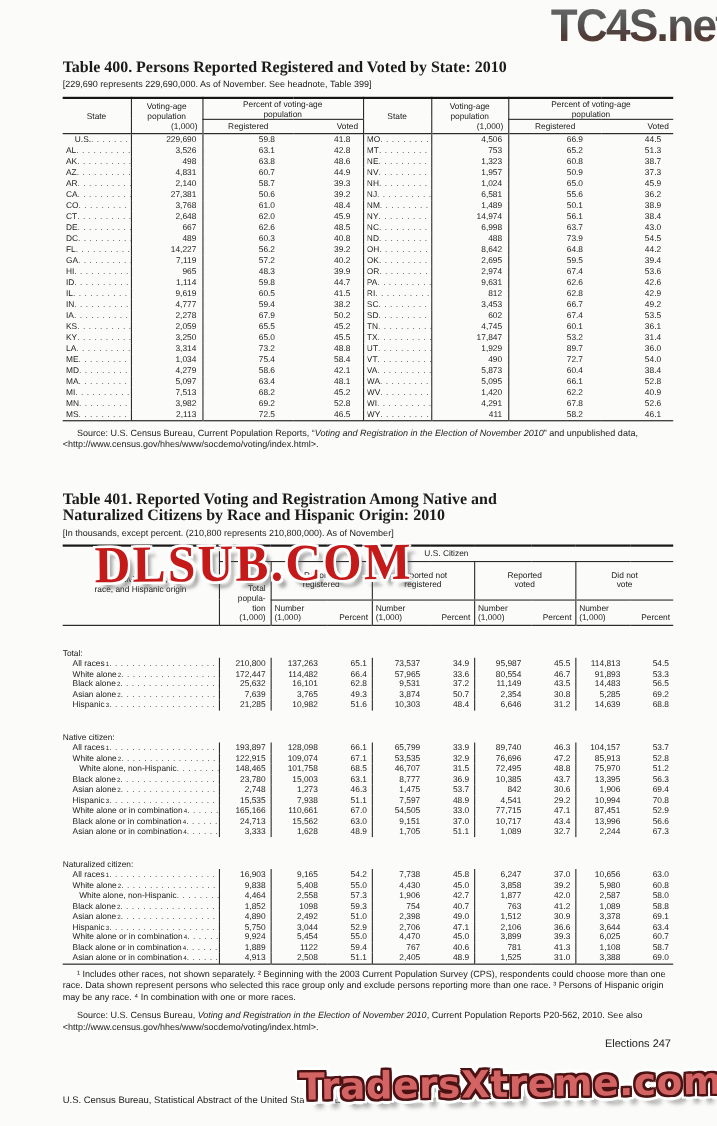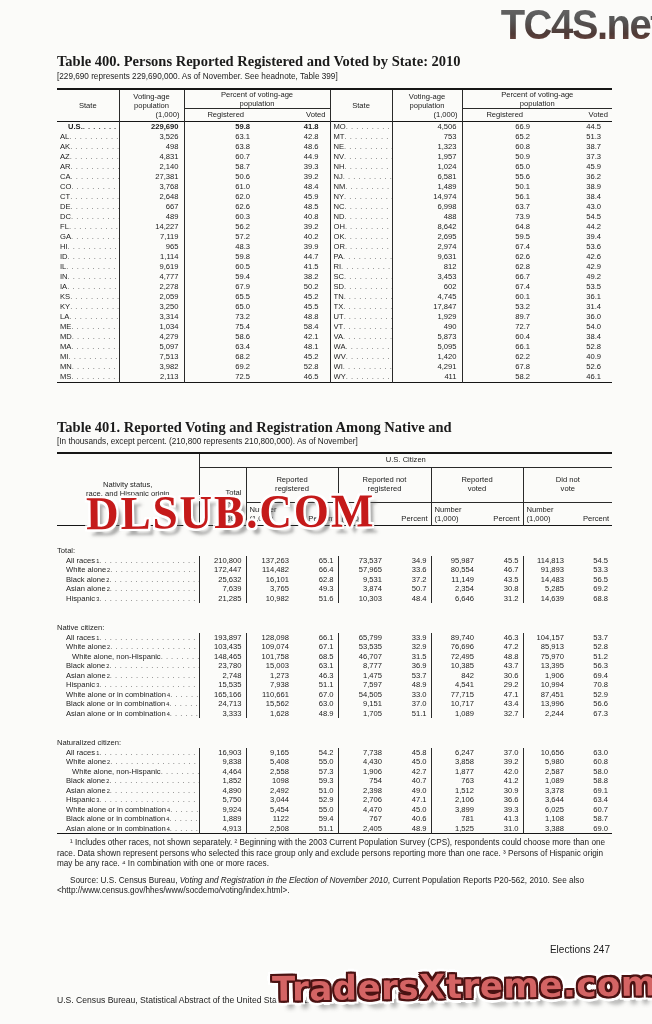--- a/index.html
+++ b/index.html
@@ -23,7 +23,7 @@
   .bb{border-bottom:1px solid #2a2a2a;}
   .center{}
   .pre{white-space:pre-line;}
-  .bold{font-weight:bold;}
+  .bold{font-weight:normal;}
   sup{font-size:5.6px;vertical-align:super;line-height:0;margin-left:1px;}
 
   

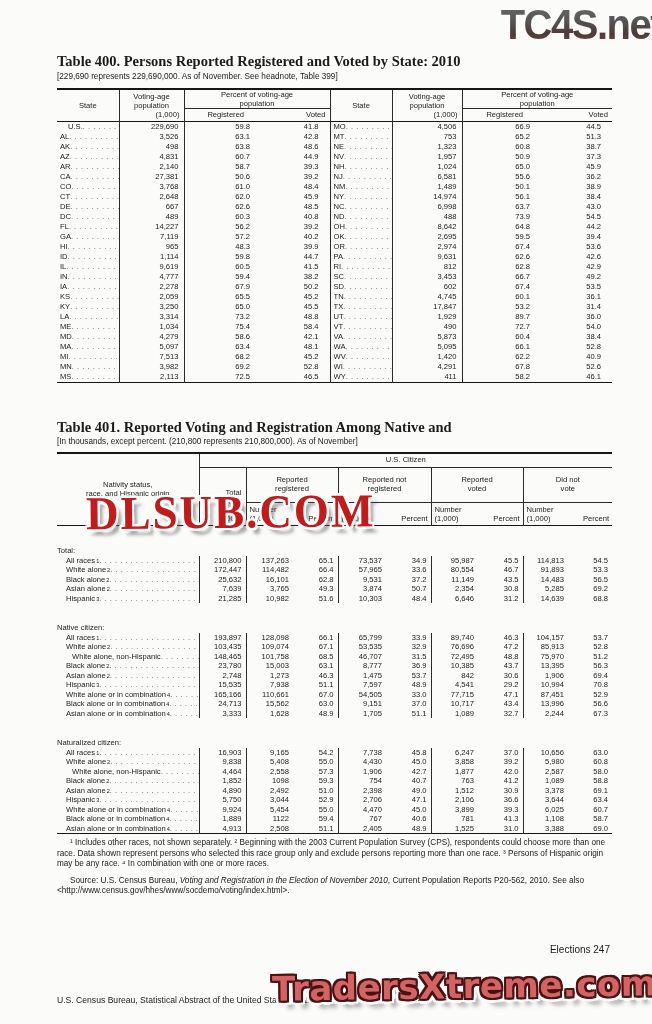--- a/index.html
+++ b/index.html
@@ -655,6 +655,7 @@
         </tbody>
     </table>
 
+    <p class="source"><span>Source: U.S. Census Bureau, Current Population Reports, “</span><span class="src-italic">Voting and Registration in the Election of November 2010</span><span>” and unpublished data, &lt;http://www.census.gov/hhes/www/socdemo/voting/index.html&gt;.</span></p>
 
     <h1 class="tbl-title" style="margin-top:37px;"><span>Table 401. Reported Voting and Registration Among Native and</span><br></h1>
     <p class="headnote">[In thousands, except percent. (210,800 represents 210,800,000). As of November]</p>

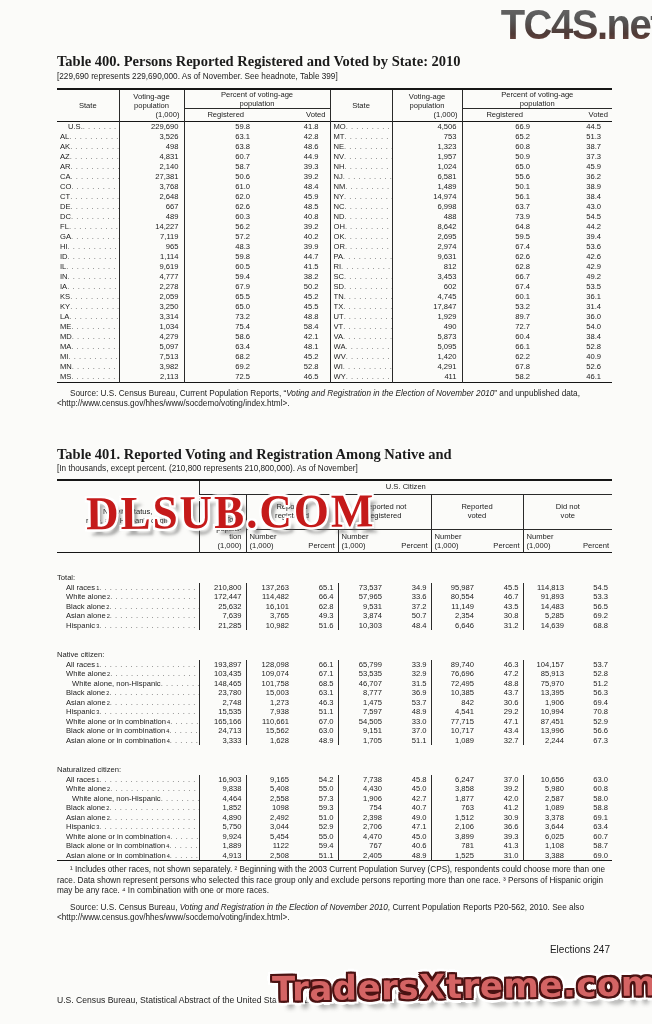--- a/index.html
+++ b/index.html
@@ -657,7 +657,7 @@
 
     <p class="source"><span>Source: U.S. Census Bureau, Current Population Reports, “</span><span class="src-italic">Voting and Registration in the Election of November 2010</span><span>” and unpublished data, &lt;http://www.census.gov/hhes/www/socdemo/voting/index.html&gt;.</span></p>
 
-    <h1 class="tbl-title" style="margin-top:37px;"><span>Table 401. Reported Voting and Registration Among Native and</span><br></h1>
+    <h1 class="tbl-title" style="margin-top:37px;"><span>Table 401. Reported Voting and Registration Among Native and</span><br><span>Naturalized Citizens by Race and Hispanic Origin: 2010</span></h1>
     <p class="headnote">[In thousands, except percent. (210,800 represents 210,800,000). As of November]</p>
 
     <table id="t401" style="margin-top:5px">

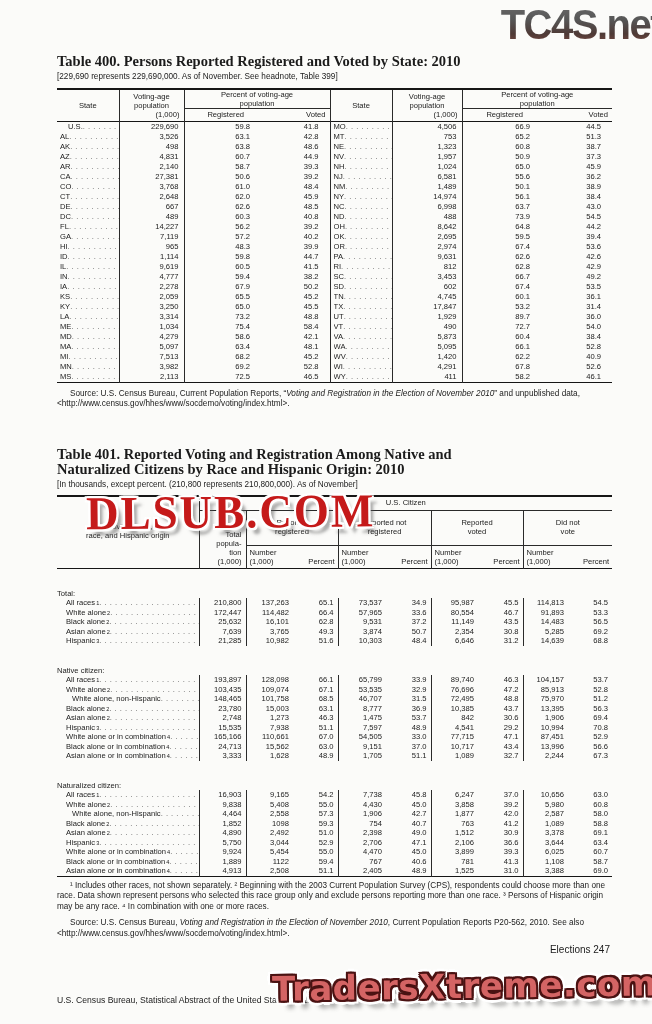--- a/index.html
+++ b/index.html
@@ -831,7 +831,7 @@
                 <span class="dots"></span>
               </div>
             </td>
-            <td class="num total bl">103,435</td>
+            <td class="num total bl">122,915</td>
             <td class="num bl">109,074</td>
             <td class="pct">67.1</td>
             <td class="num bl">53,535</td>

